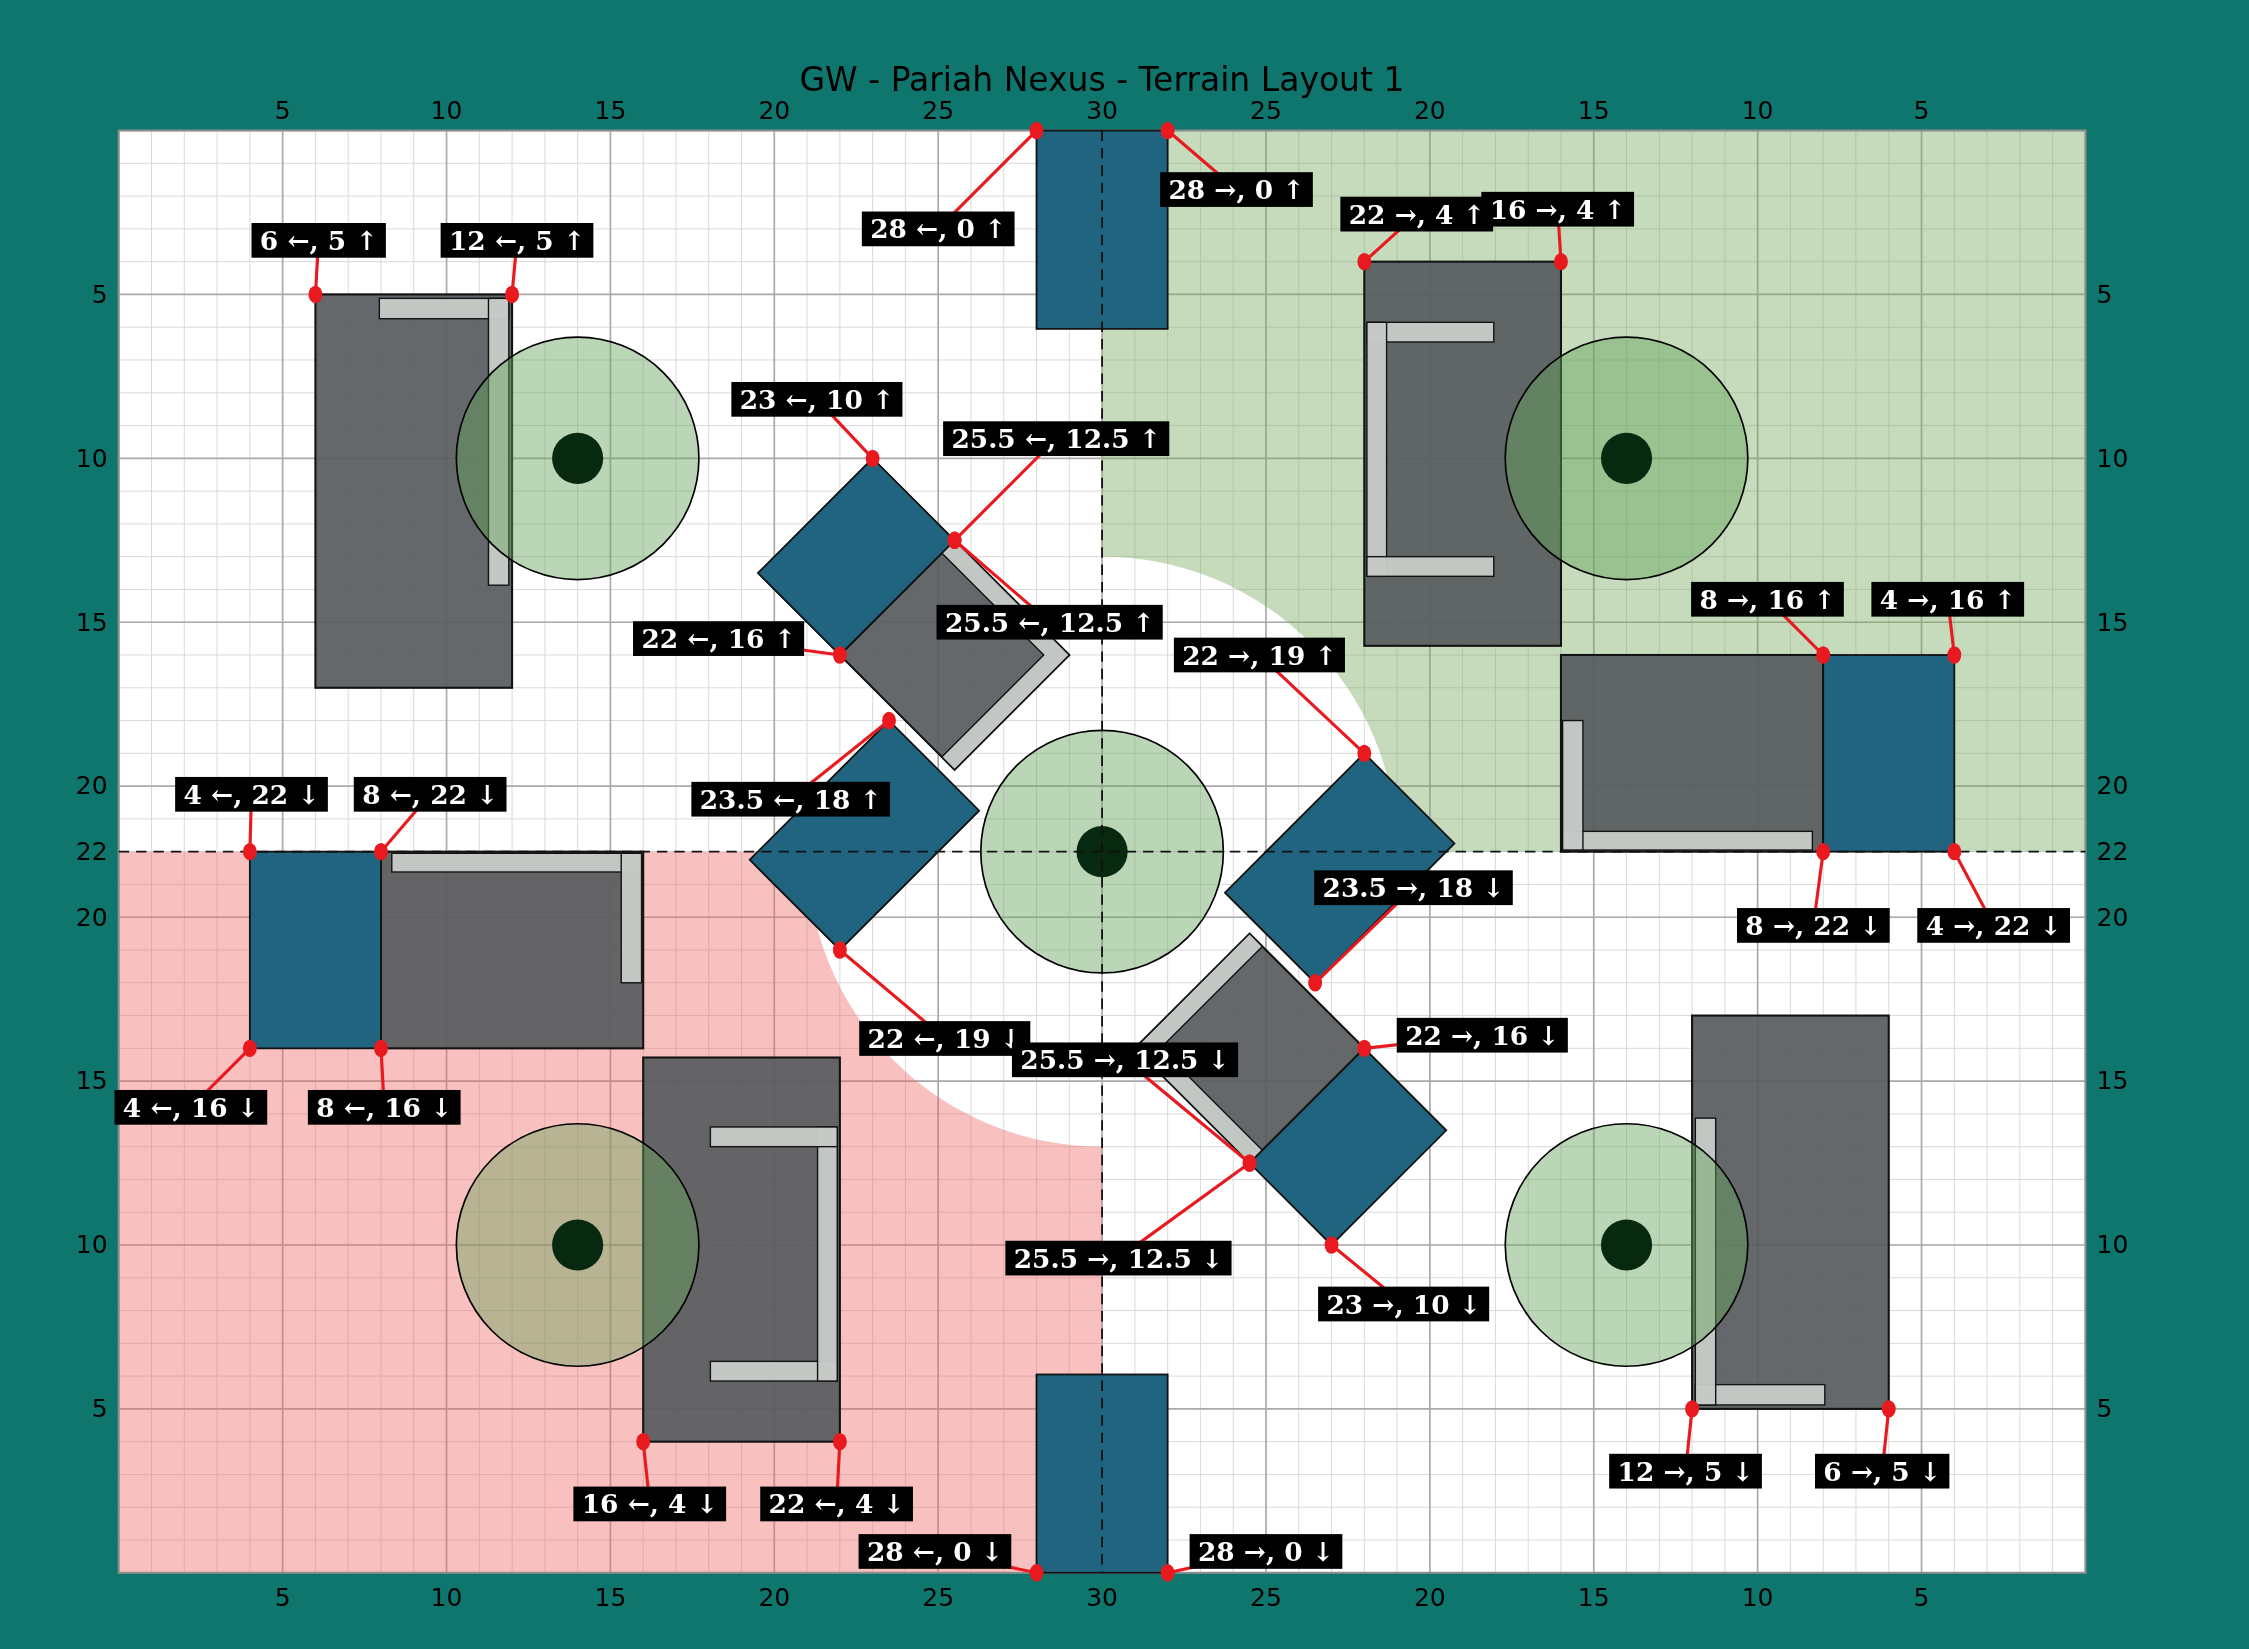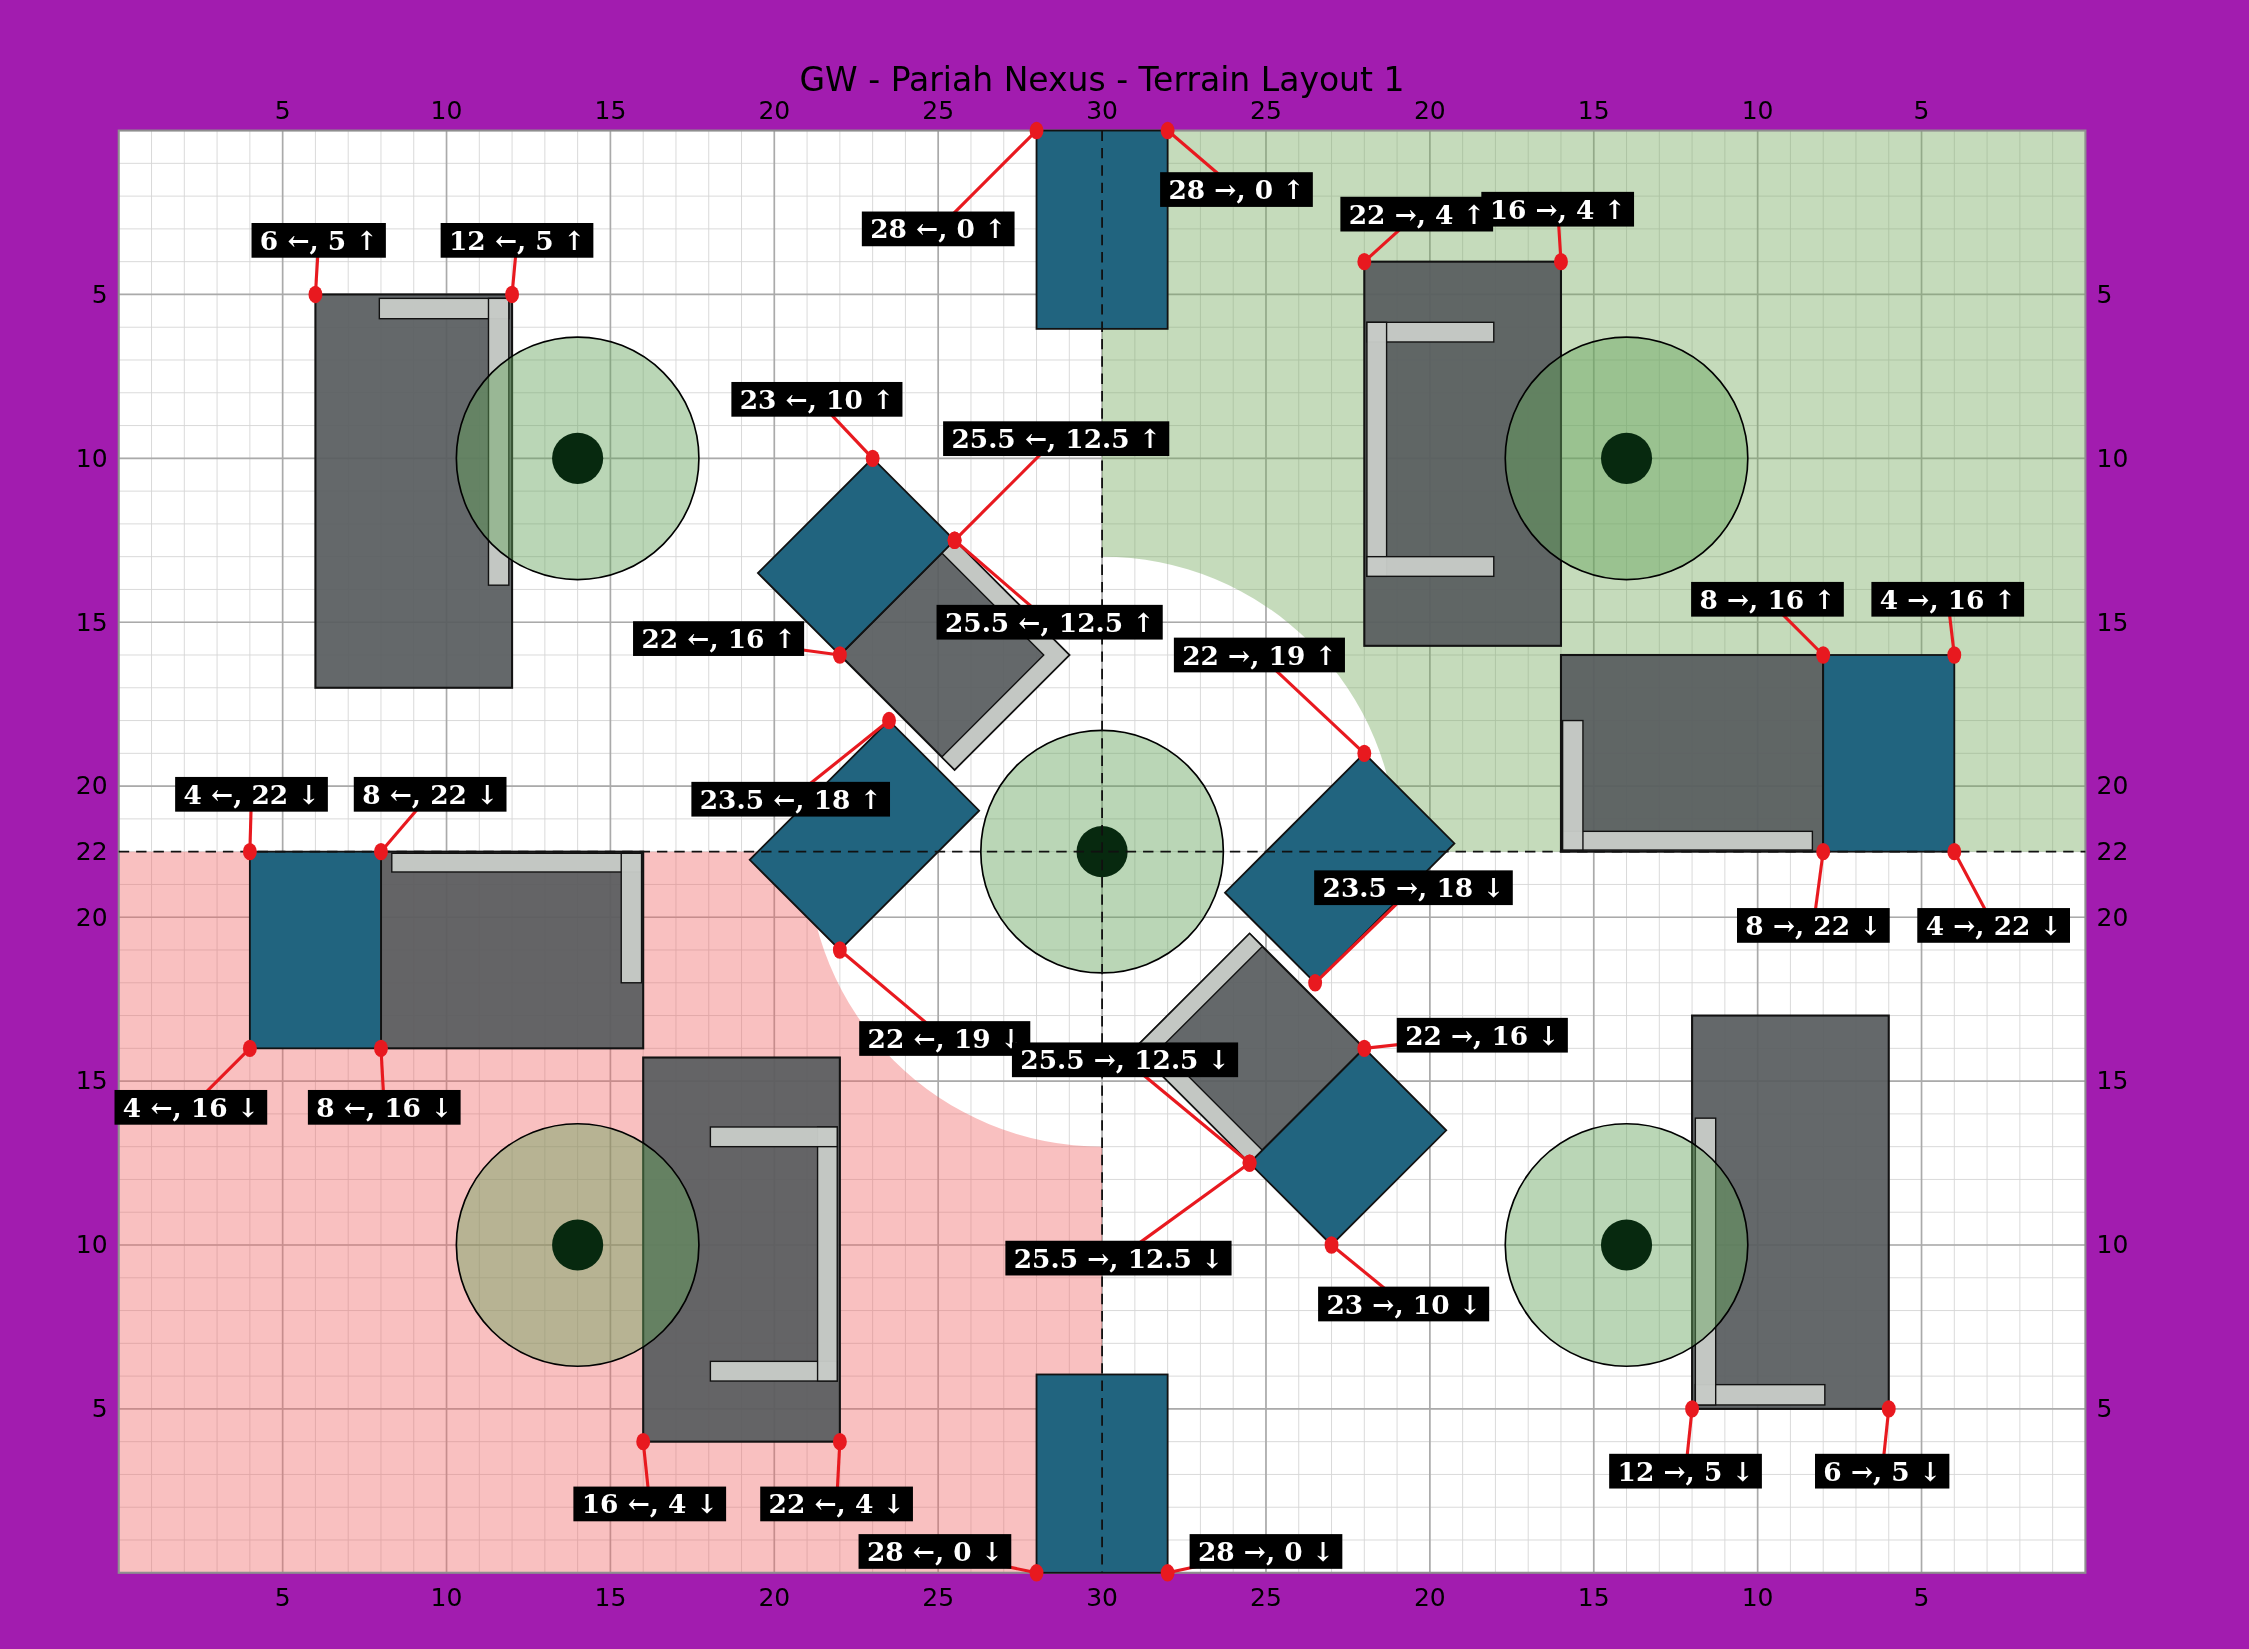--- a/index.html
+++ b/index.html
@@ -3,7 +3,7 @@
 <meta charset="utf-8">
 <style>
   html,body{margin:0;padding:0;background:#ffffff;}
-  #stage{position:relative;width:2250px;height:1650px;background:#a21caf;overflow:hidden;
+  #stage{position:relative;width:2250px;height:1650px;background:#0f766e;overflow:hidden;
          font-family:"DejaVu Sans","Liberation Sans",sans-serif;}
   #figure-title{position:absolute;top:60px;left:1102px;transform:translateX(-50%);
 

